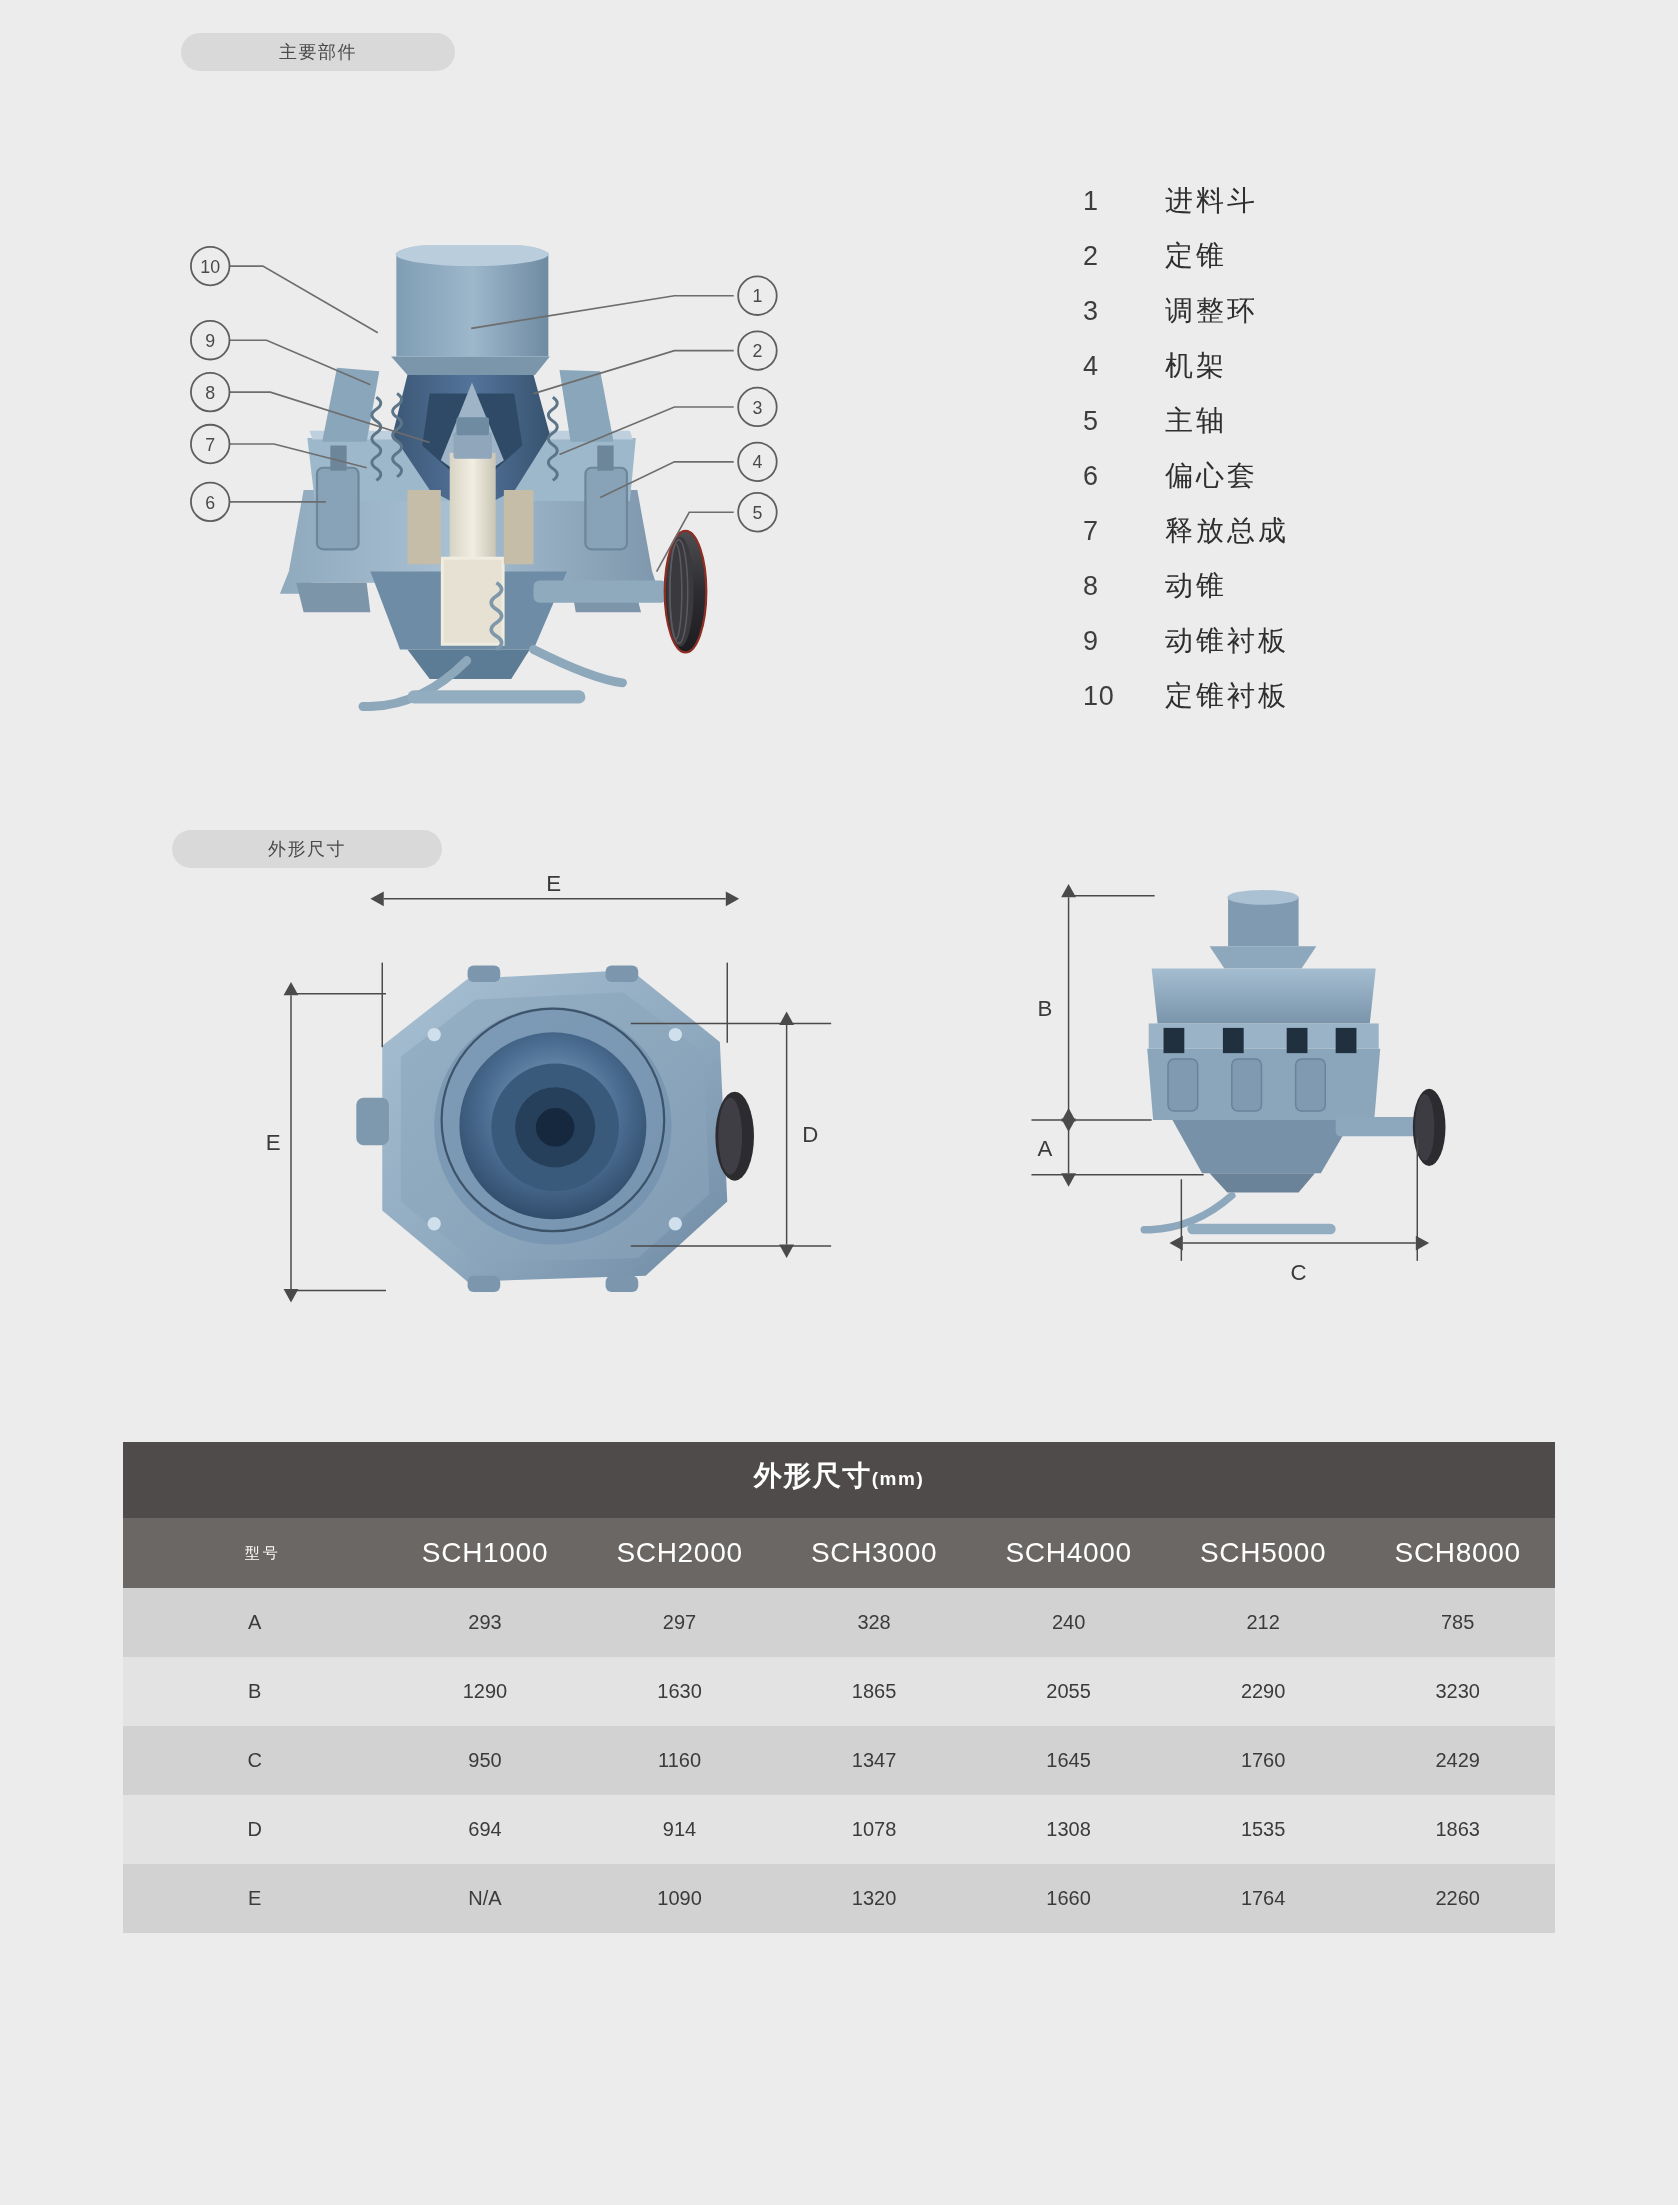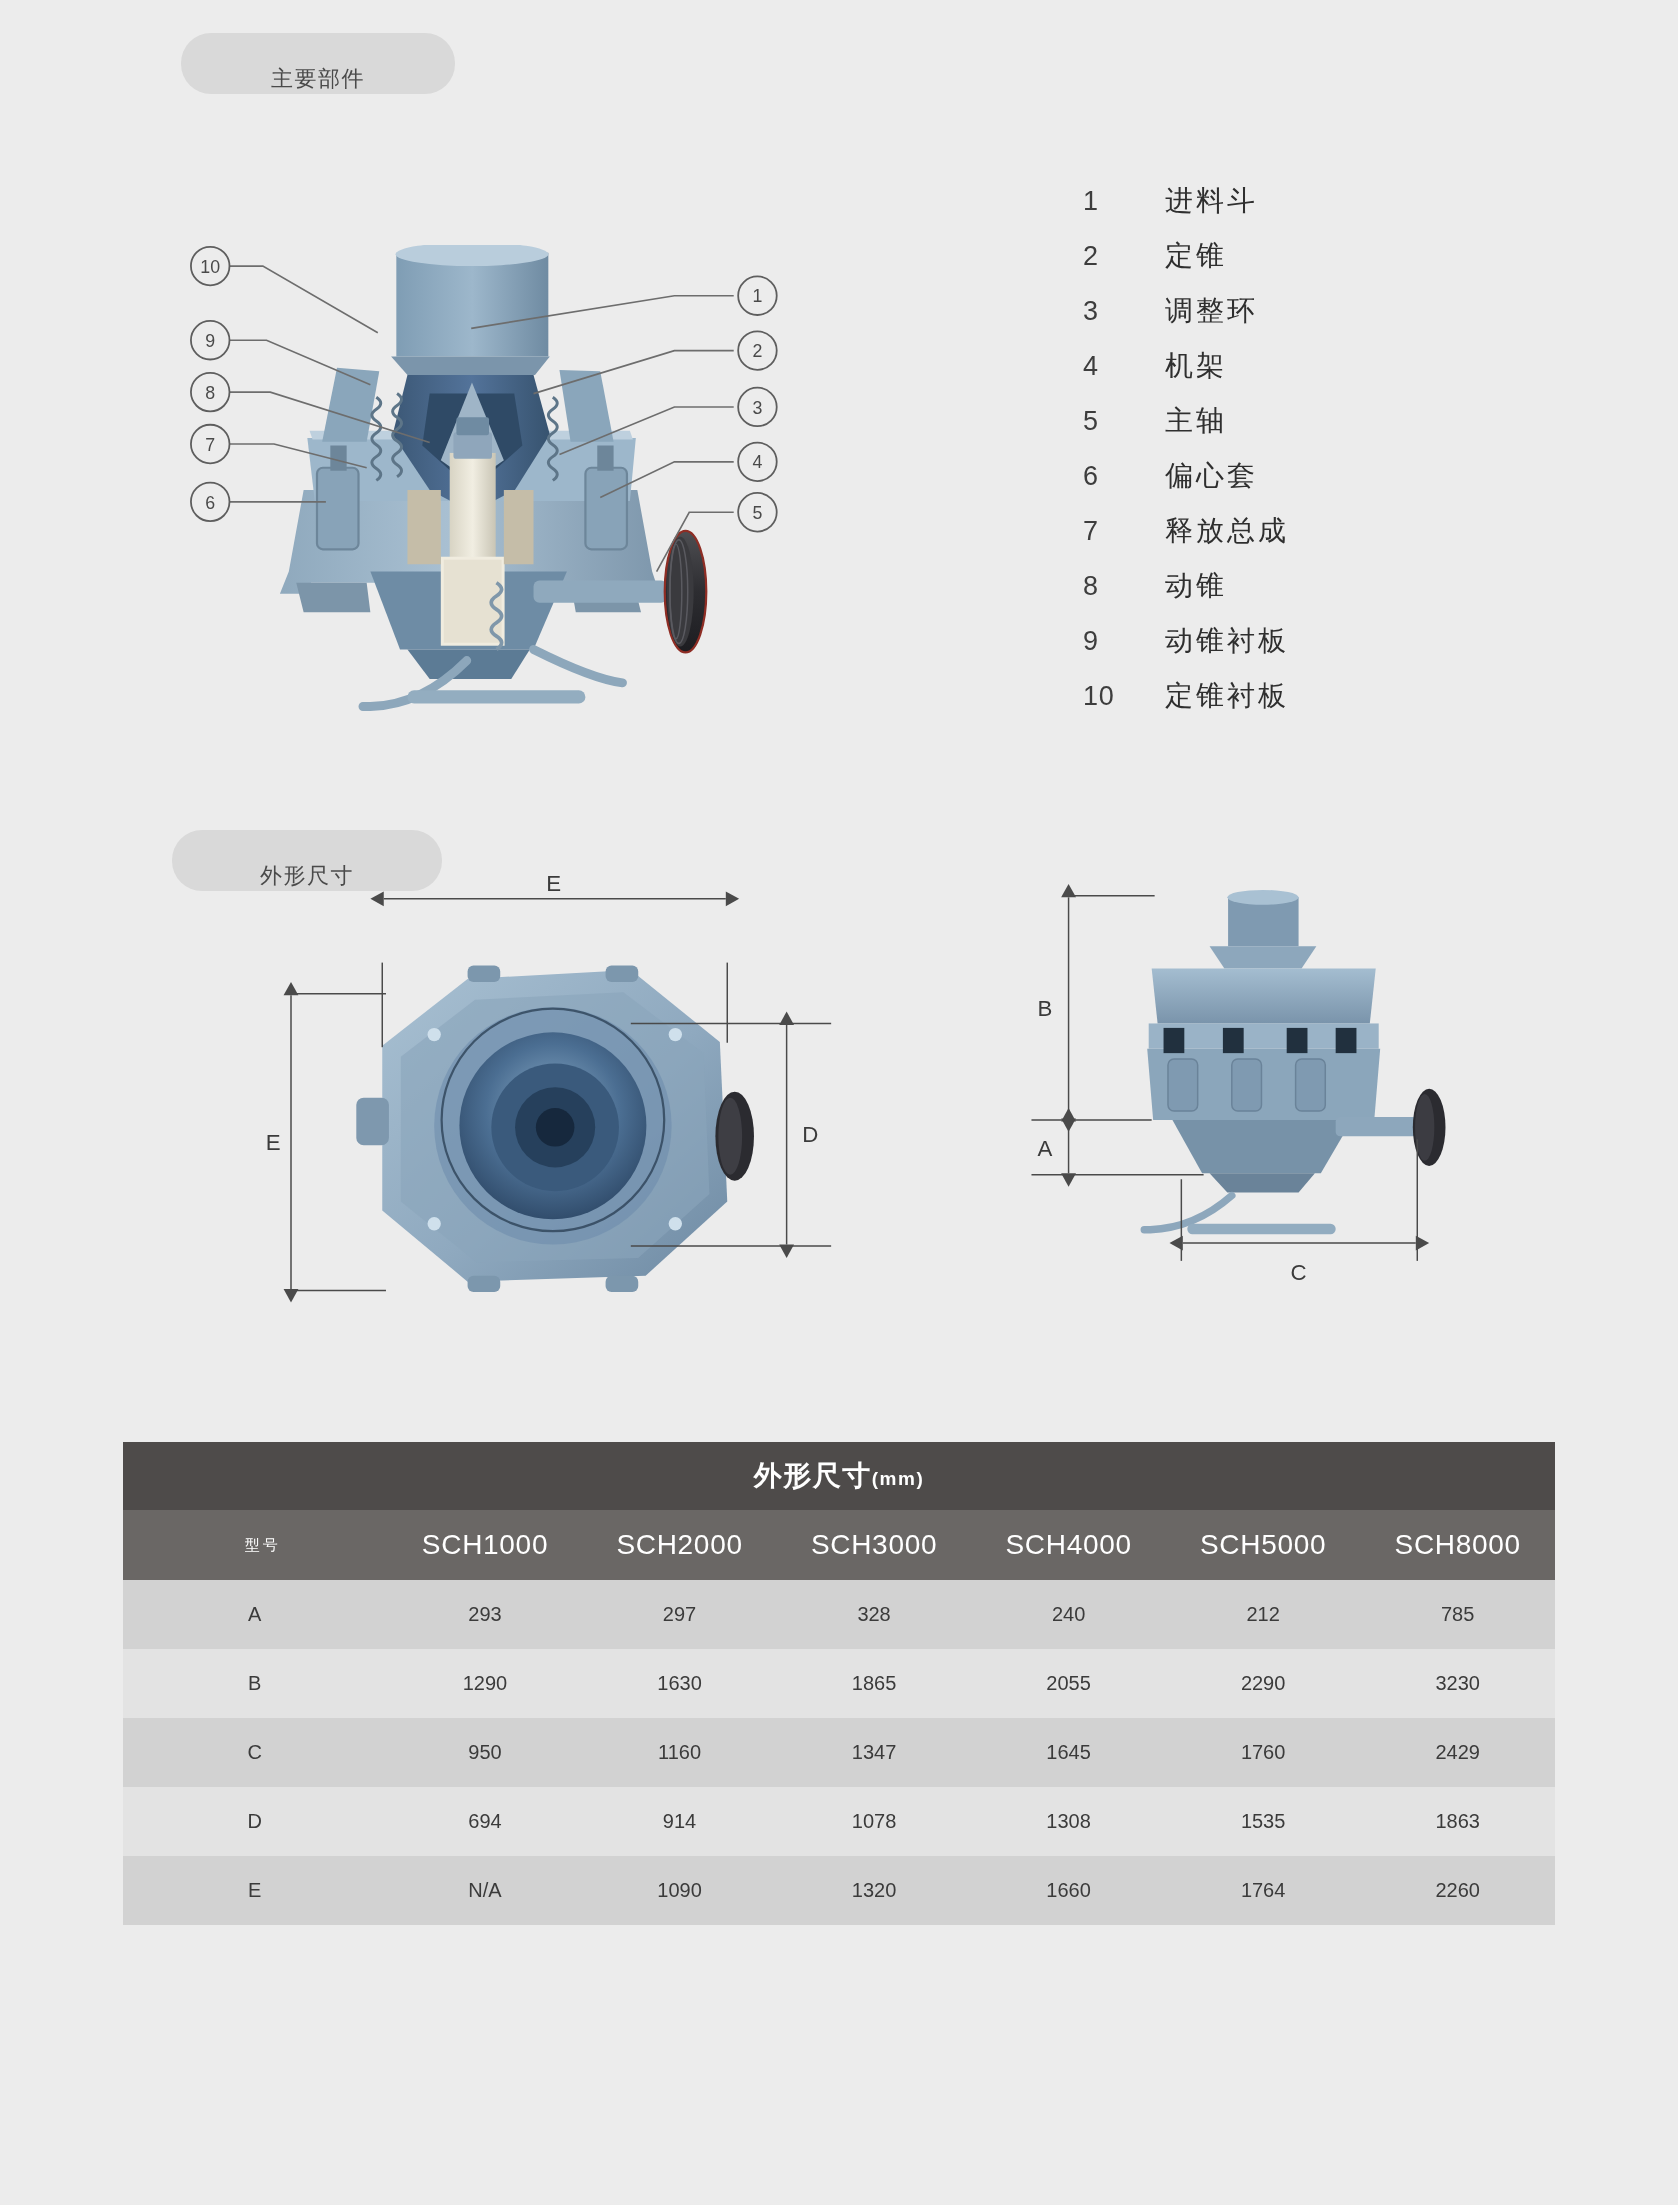--- a/index.html
+++ b/index.html
@@ -21,12 +21,12 @@
     position: absolute;
     background: #d9d9d9;
     border-radius: 30px;
-    height: 61px;
+    height: 38px;
     display: flex;
-    align-items: flex-end;
+    align-items: center;
     justify-content: center;
     color: #4a4a4a;
-    font-size: 22px;
+    font-size: 18px;
     letter-spacing: 1.5px;
   }
   #pill-parts { left: 181px; top: 33px; width: 274px; }

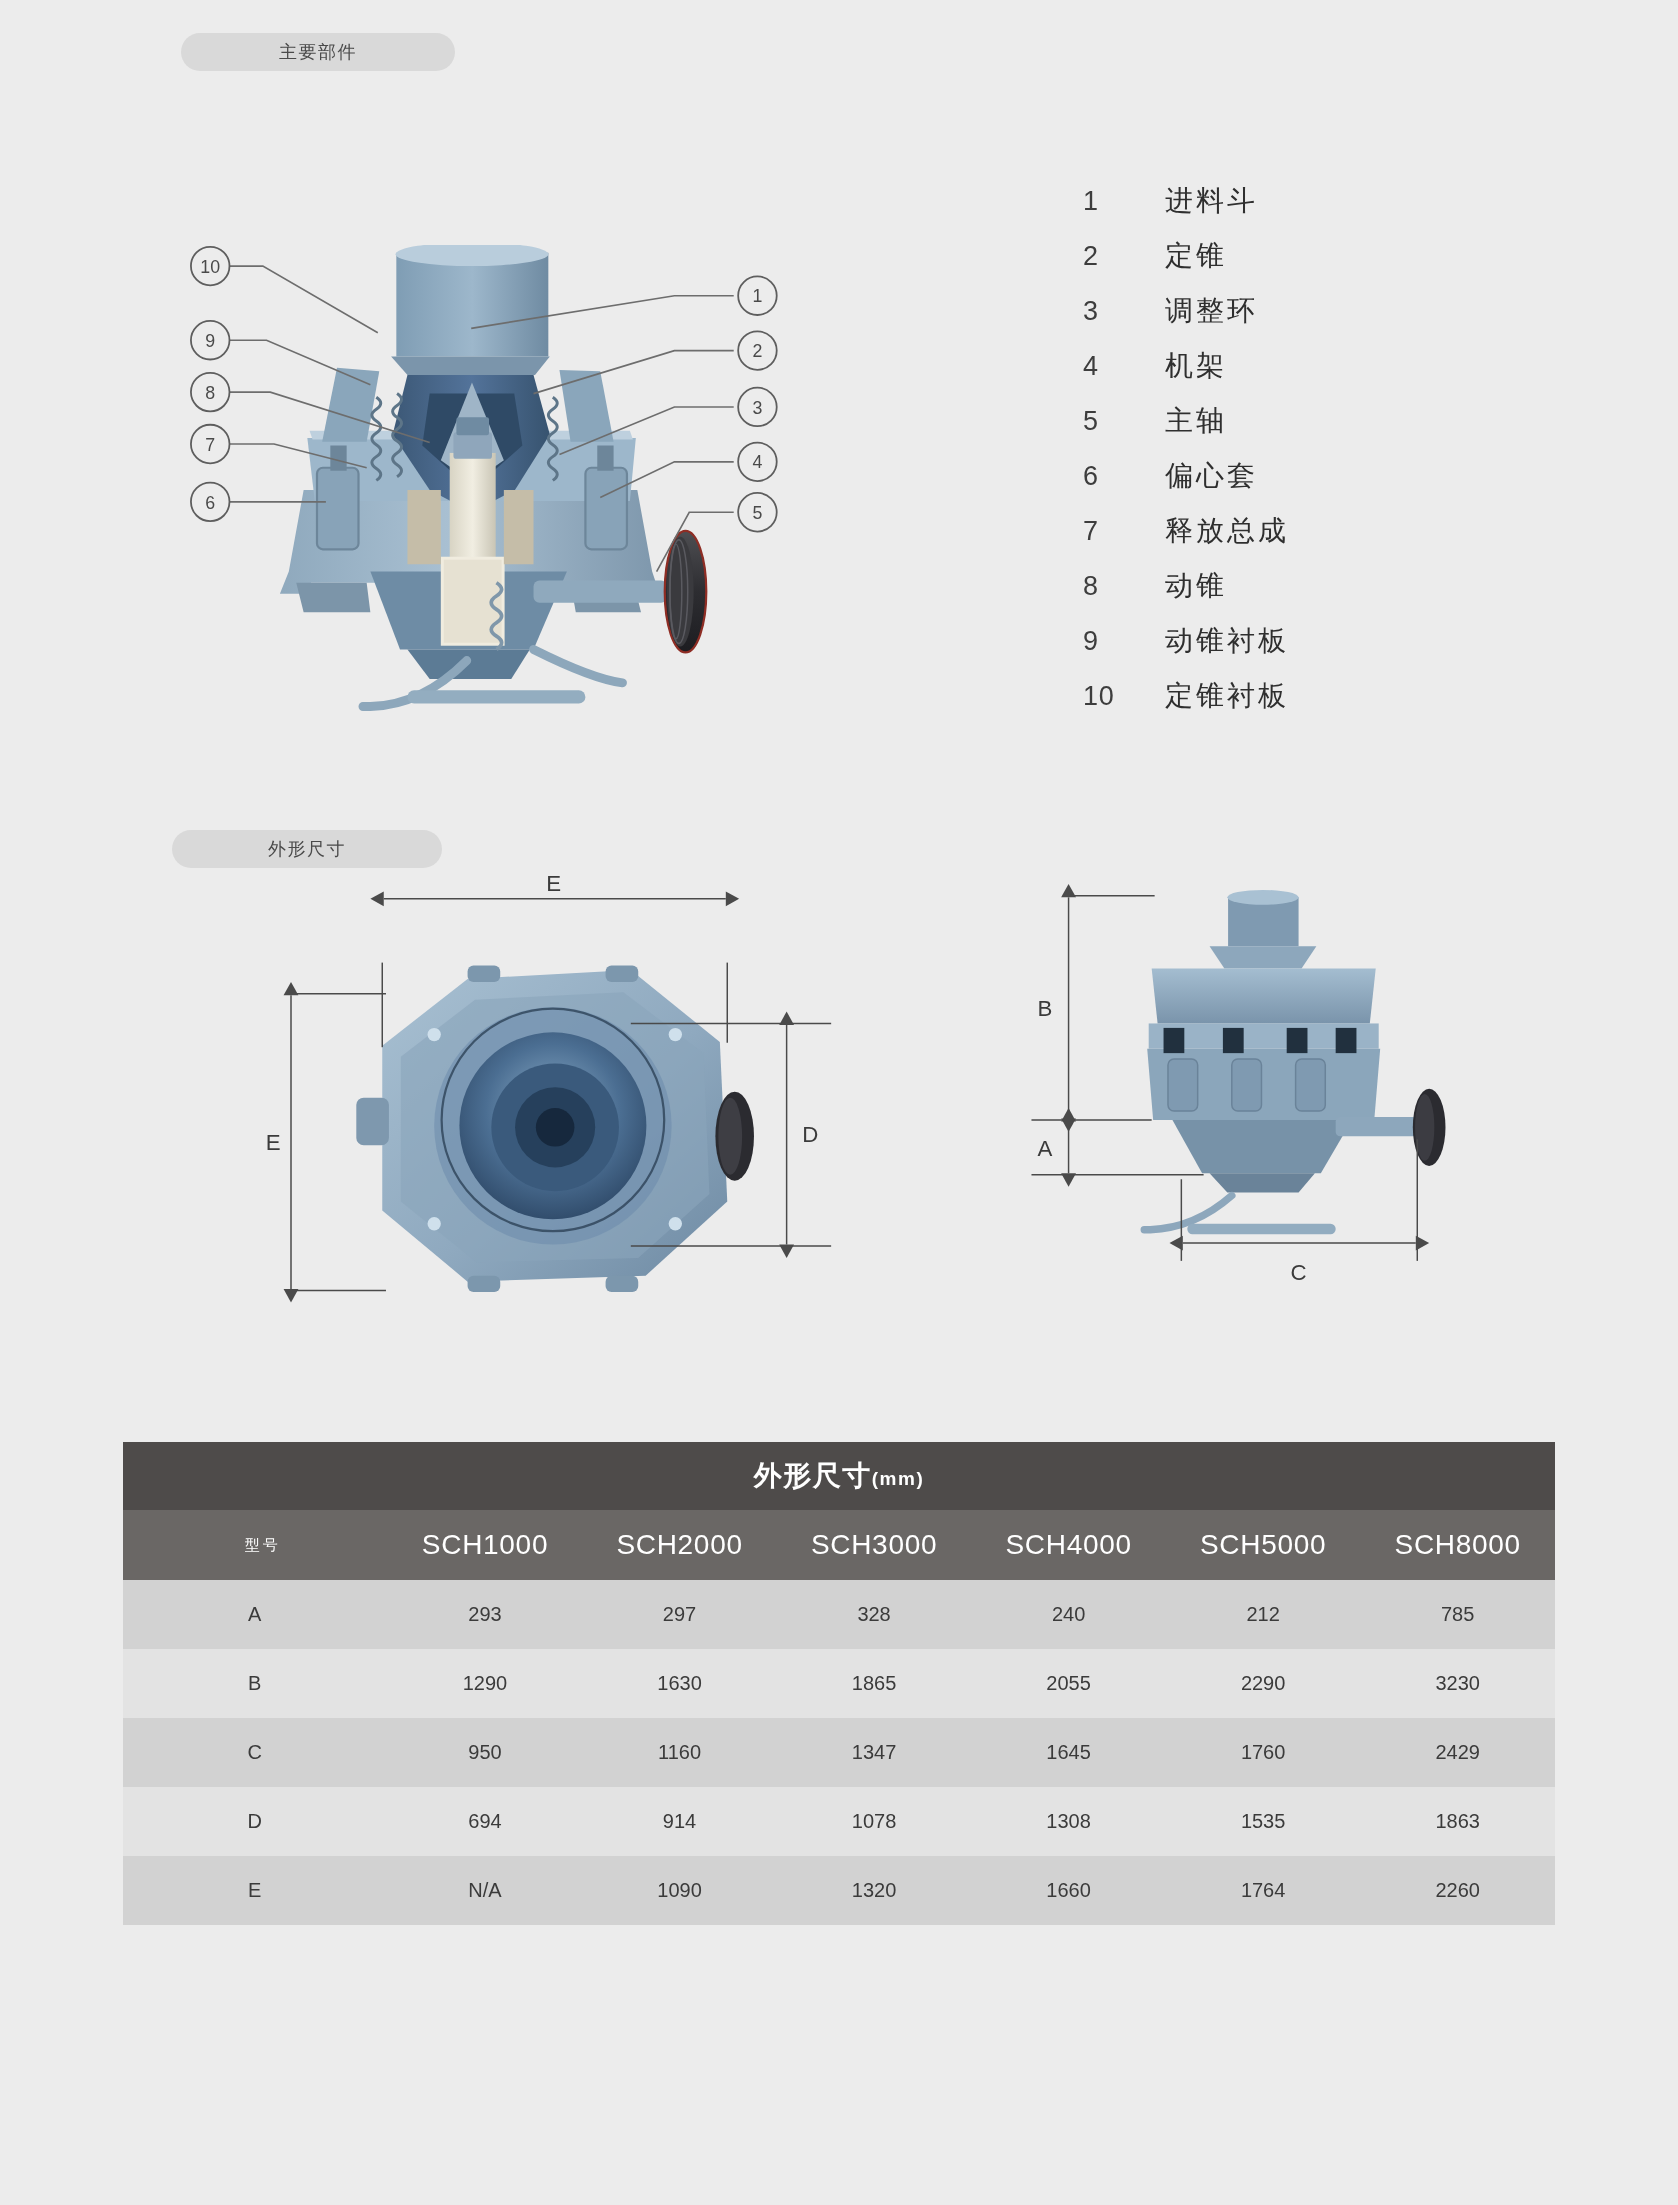--- a/index.html
+++ b/index.html
@@ -92,7 +92,7 @@
     font-size: 28px;
     font-weight: bold;
     letter-spacing: 1.5px;
-    height: 68px;
+    height: 76px;
     line-height: 68px;
     caption-side: top;
   }

